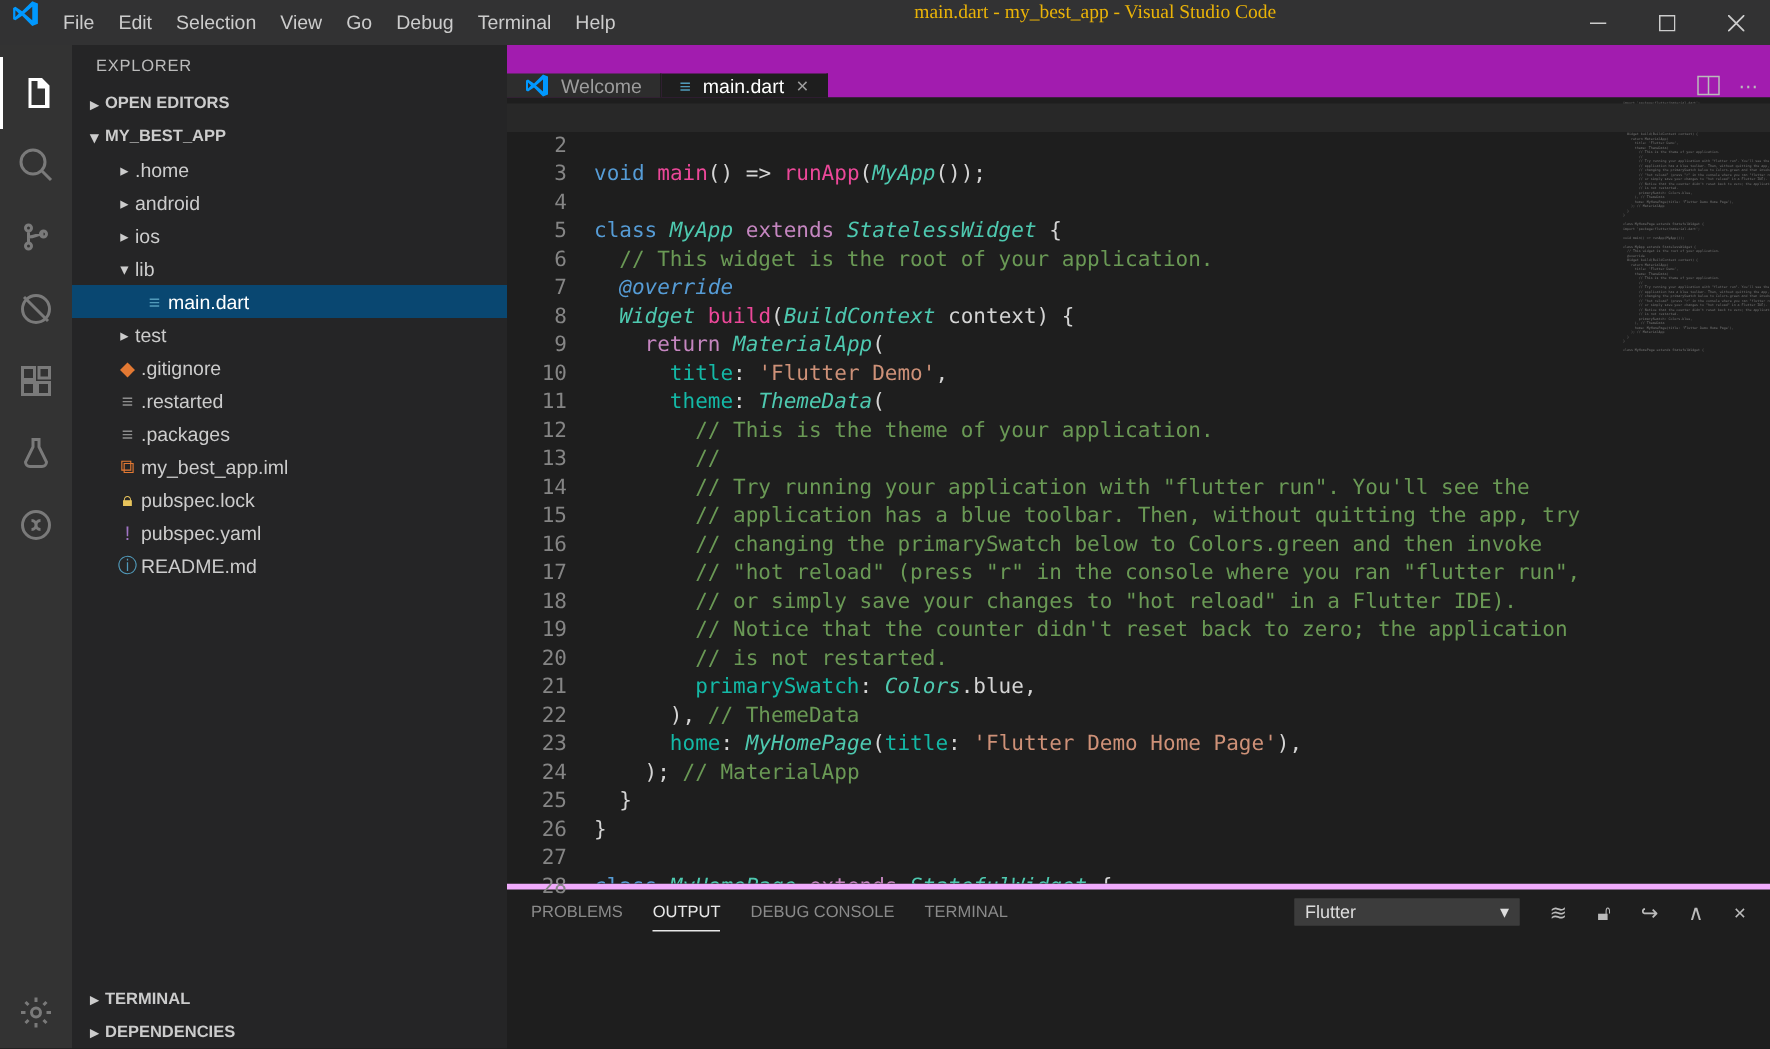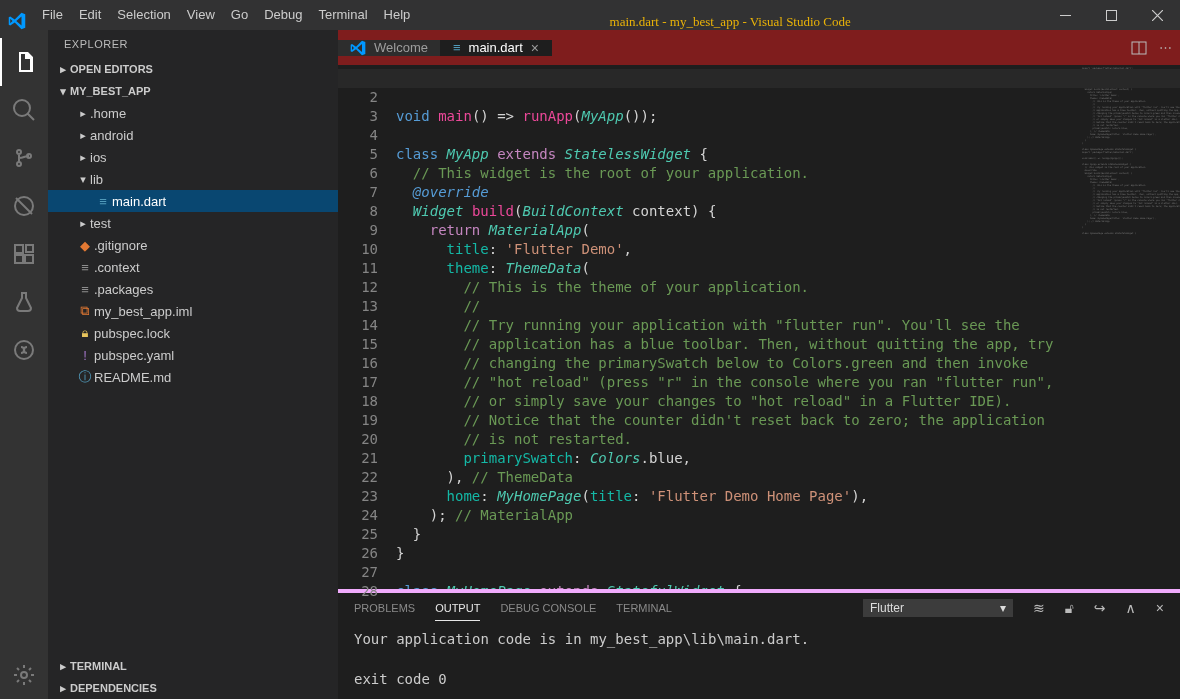--- a/index.html
+++ b/index.html
@@ -9,7 +9,7 @@
   font-family:"Segoe UI",Arial,sans-serif;font-size:13px;
   overflow:hidden;display:flex;flex-direction:column;
 }
-.title-bar{height:30px;background:#323233;display:flex;align-items:flex-end;}
+.title-bar{height:30px;background:#323233;display:flex;align-items:flex-start;}
 .title-bar .vs-logo{width:34px;display:flex;justify-content:center;align-items:center;}
 .menu-items{display:flex;}
 .menu-items span{padding:0 8px;line-height:30px;color:#ccc;cursor:default;}

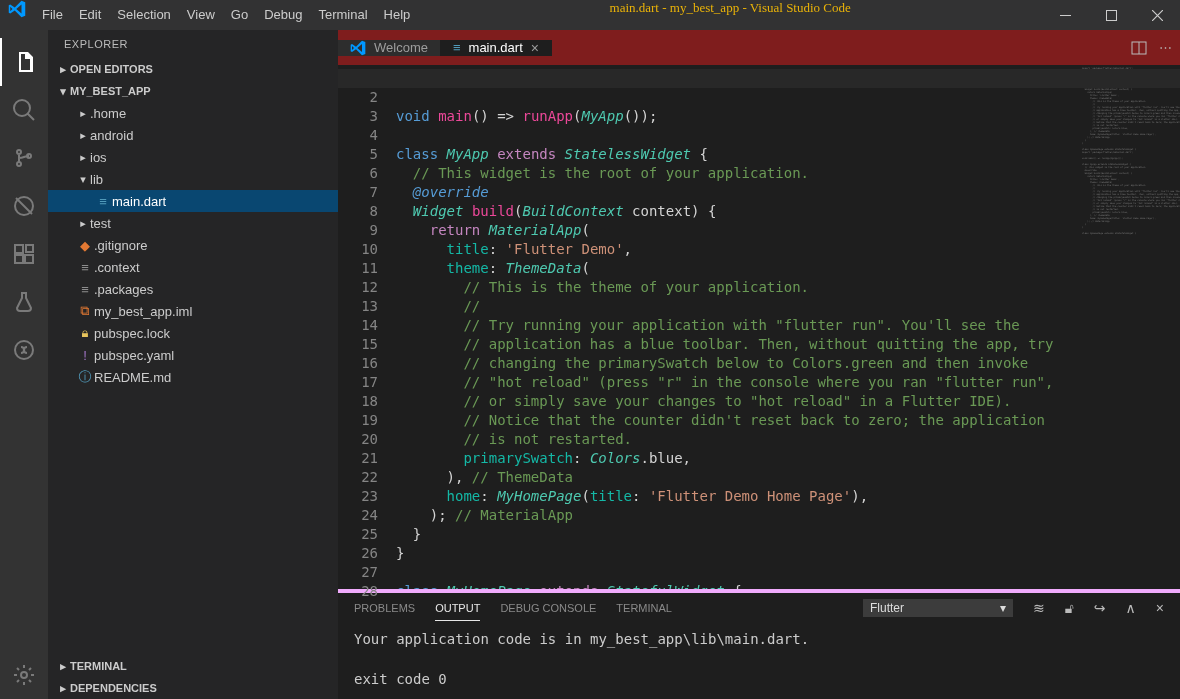--- a/index.html
+++ b/index.html
@@ -34,7 +34,7 @@
 .c-blue{color:#519aba}.c-orange{color:#e37933}.c-yellow{color:#e8c45c}
 .c-purple{color:#a074c4}.c-grey{color:#8d8d8d}
 .editor-zone{flex:1;display:flex;flex-direction:column;min-width:0;background:#1e1e1e;}
-.tabs-row{height:35px;background:#7f1d1d;display:flex;align-items:center;}
+.tabs-row{height:35px;background:#a21caf;display:flex;align-items:flex-end;}
 .tab{display:flex;align-items:center;padding:0 12px;background:#2d2d2d;color:#9d9d9d;gap:8px;border-right:1px solid #1e1e1e;}
 .tab.active{background:#1e1e1e;color:#fff;}
 .tab .tab-icon{display:flex;align-items:center;}

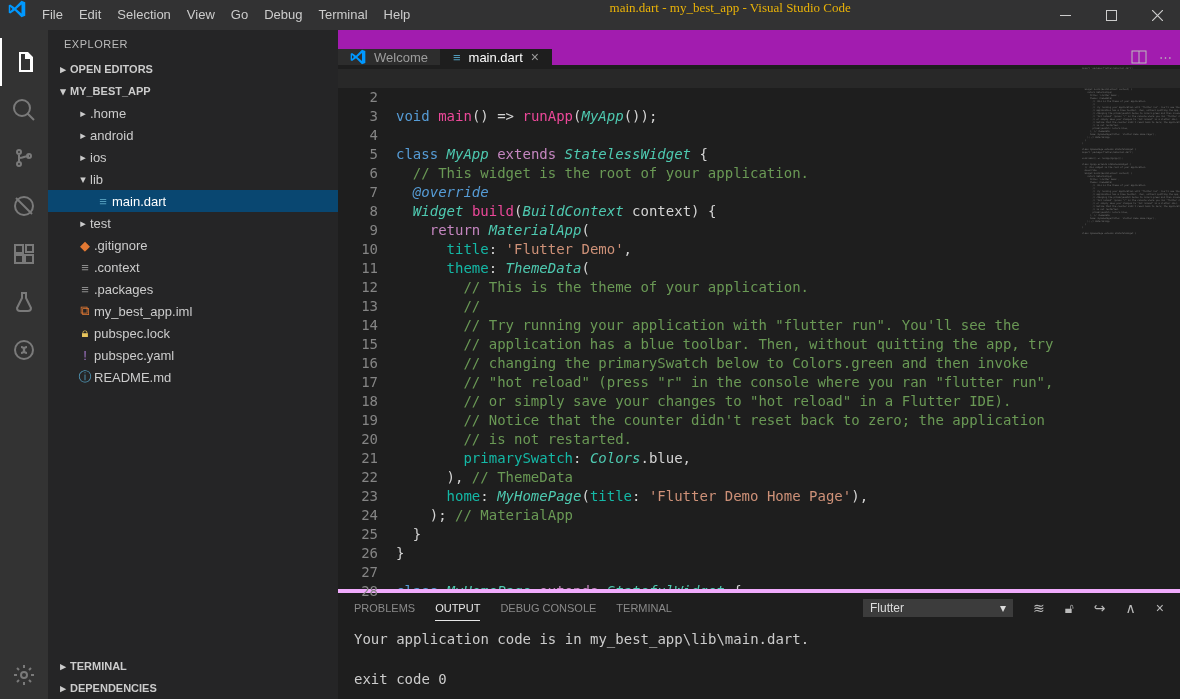--- a/index.html
+++ b/index.html
@@ -188,7 +188,7 @@
         </div>
       <div class="tree-row indent1">
           <span class="ficon c-grey">≡</span>
-          <span>.context</span>
+          <span>.restarted</span>
         </div>
       <div class="tree-row indent1">
           <span class="ficon c-grey">≡</span>

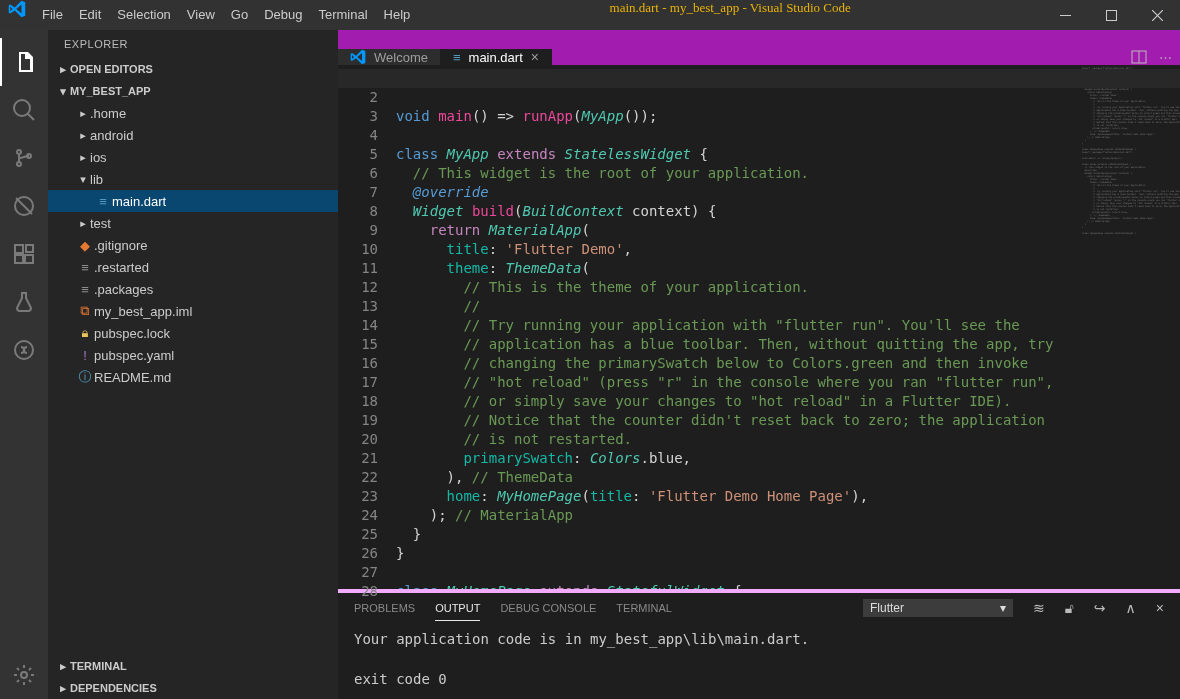--- a/index.html
+++ b/index.html
@@ -357,11 +357,6 @@
         <span class="picon">∧</span>
         <span class="picon">×</span>
       </div>
-      <div class="panel-body">
-        <div>Your application code is in my_best_app\lib\main.dart.</div>
-        <div style="height:20px"></div>
-        <div>exit code 0</div>
-      </div>
     </div>
   </div>
 </div>

